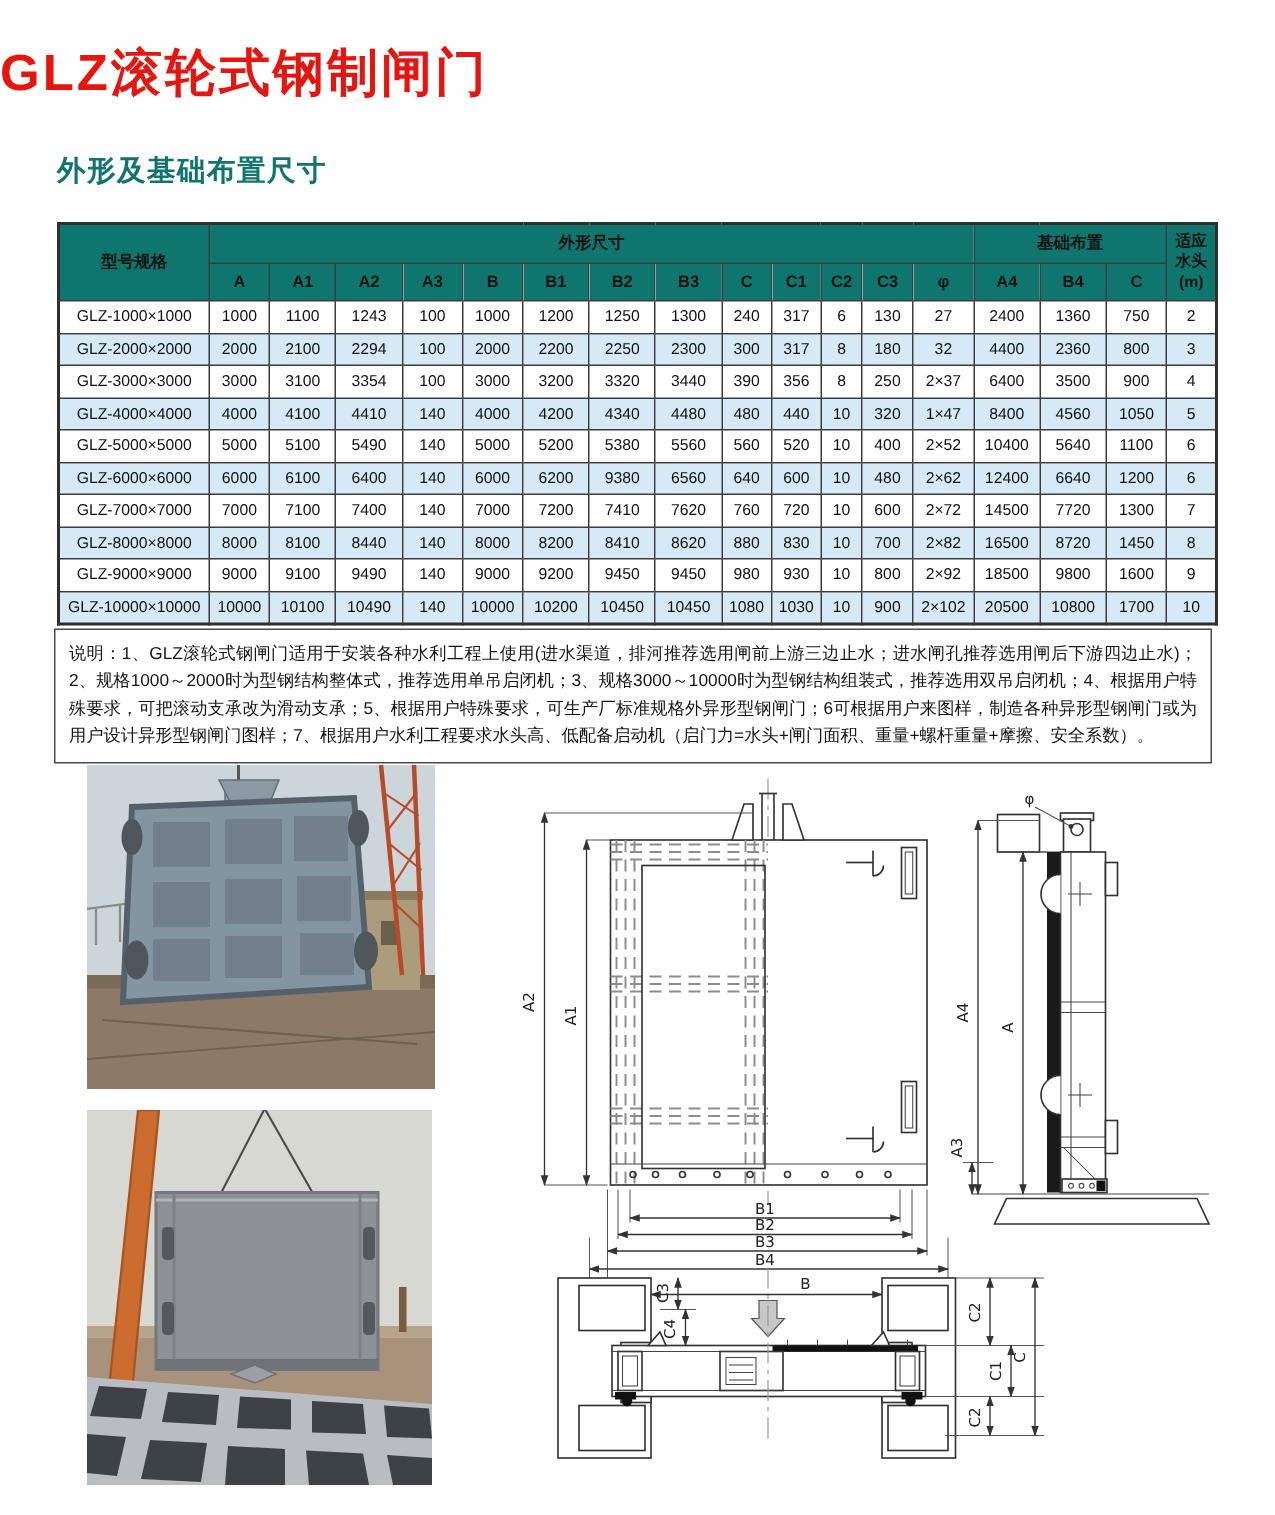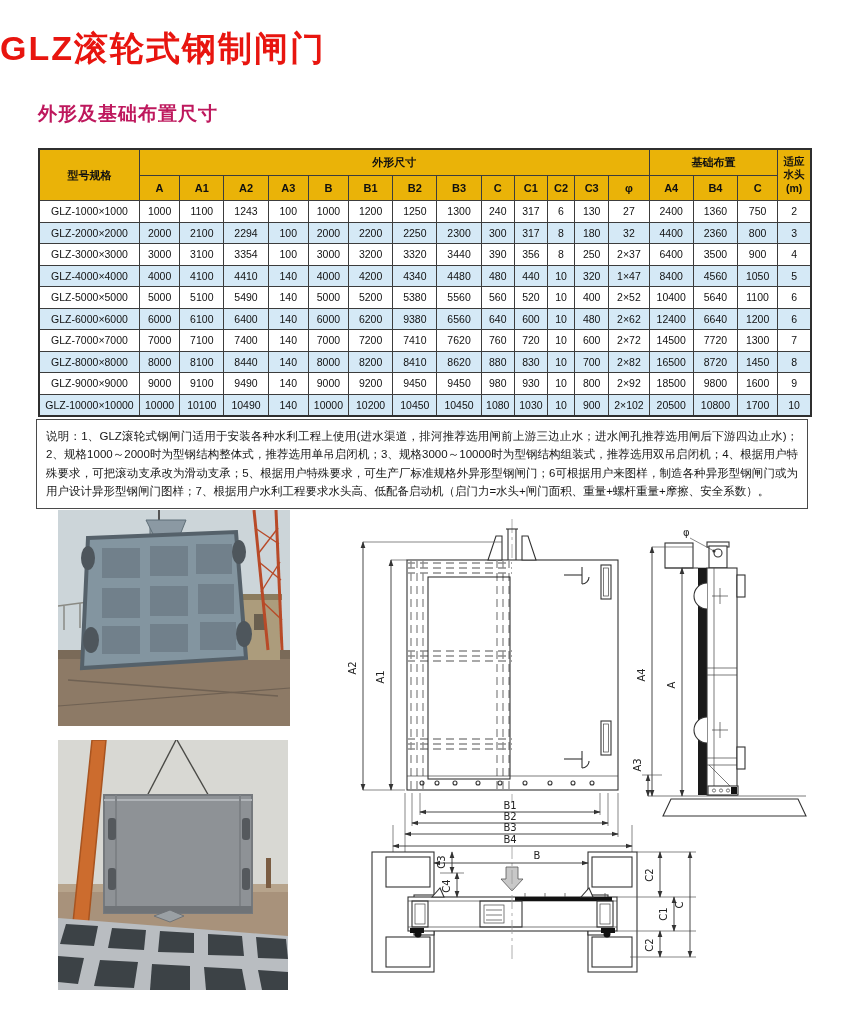--- a/index.html
+++ b/index.html
@@ -8,7 +8,7 @@
 
   .title{position:absolute;top:26px;left:0;width:100%;text-align:left;
          color:#e8150f;font-size:34px;font-weight:bold;letter-spacing:2px;}
-  .section-heading{position:absolute;top:101px;left:38px;color:#be185d;
+  .section-heading{position:absolute;top:101px;left:38px;color:#0f766e;
          font-size:19px;font-weight:bold;letter-spacing:1px;}
 
   table.spec{position:absolute;top:148px;left:38px;width:774px;border-collapse:collapse;

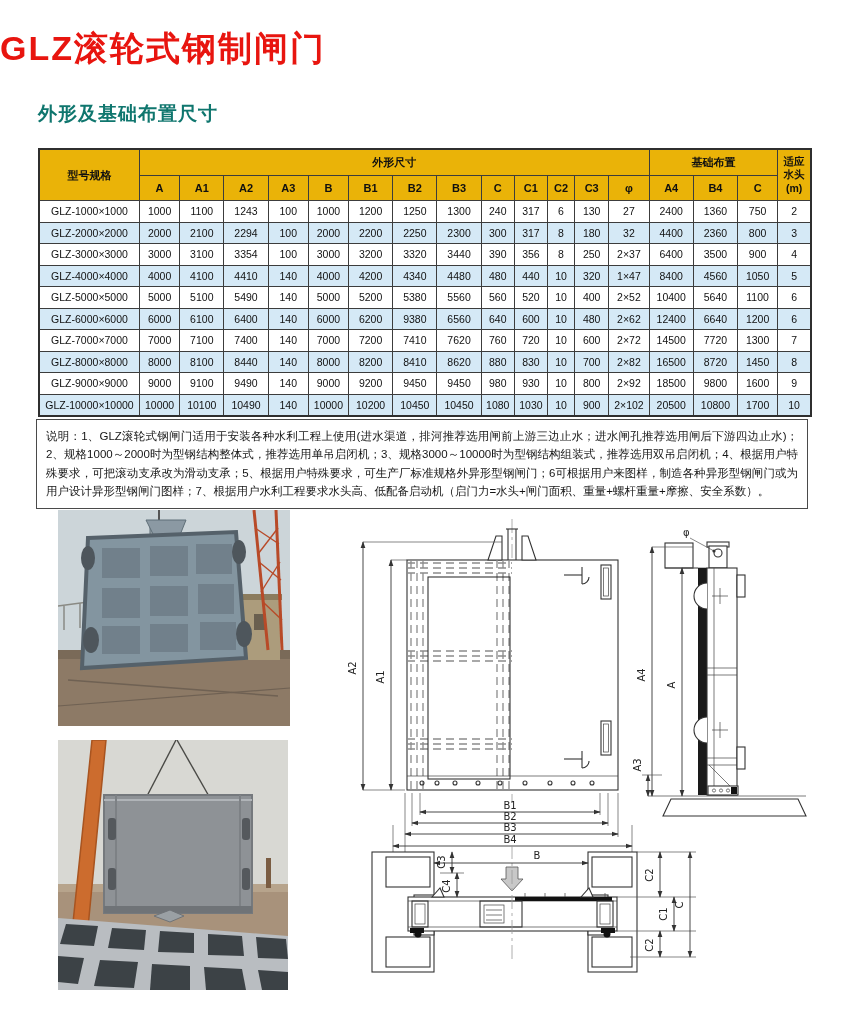--- a/index.html
+++ b/index.html
@@ -15,7 +15,7 @@
          table-layout:fixed;font-size:10.5px;text-align:center;color:#101010;
          border:2px solid #2f2f2f;}
   table.spec th, table.spec td{border:1px solid #3c3c3c;padding:0;overflow:hidden;}
-  table.spec thead th{background:#eab308;font-weight:bold;font-size:11px;height:24px;line-height:1.15;}
+  table.spec thead th{background:#0f766e;font-weight:bold;font-size:11px;height:24px;line-height:1.15;}
   table.spec thead tr:first-child th{height:25px;}
   table.spec th.head-h{font-size:10.5px;line-height:1.25;padding:1px;}
   table.spec tbody td{height:20.5px;background:#ffffff;}

